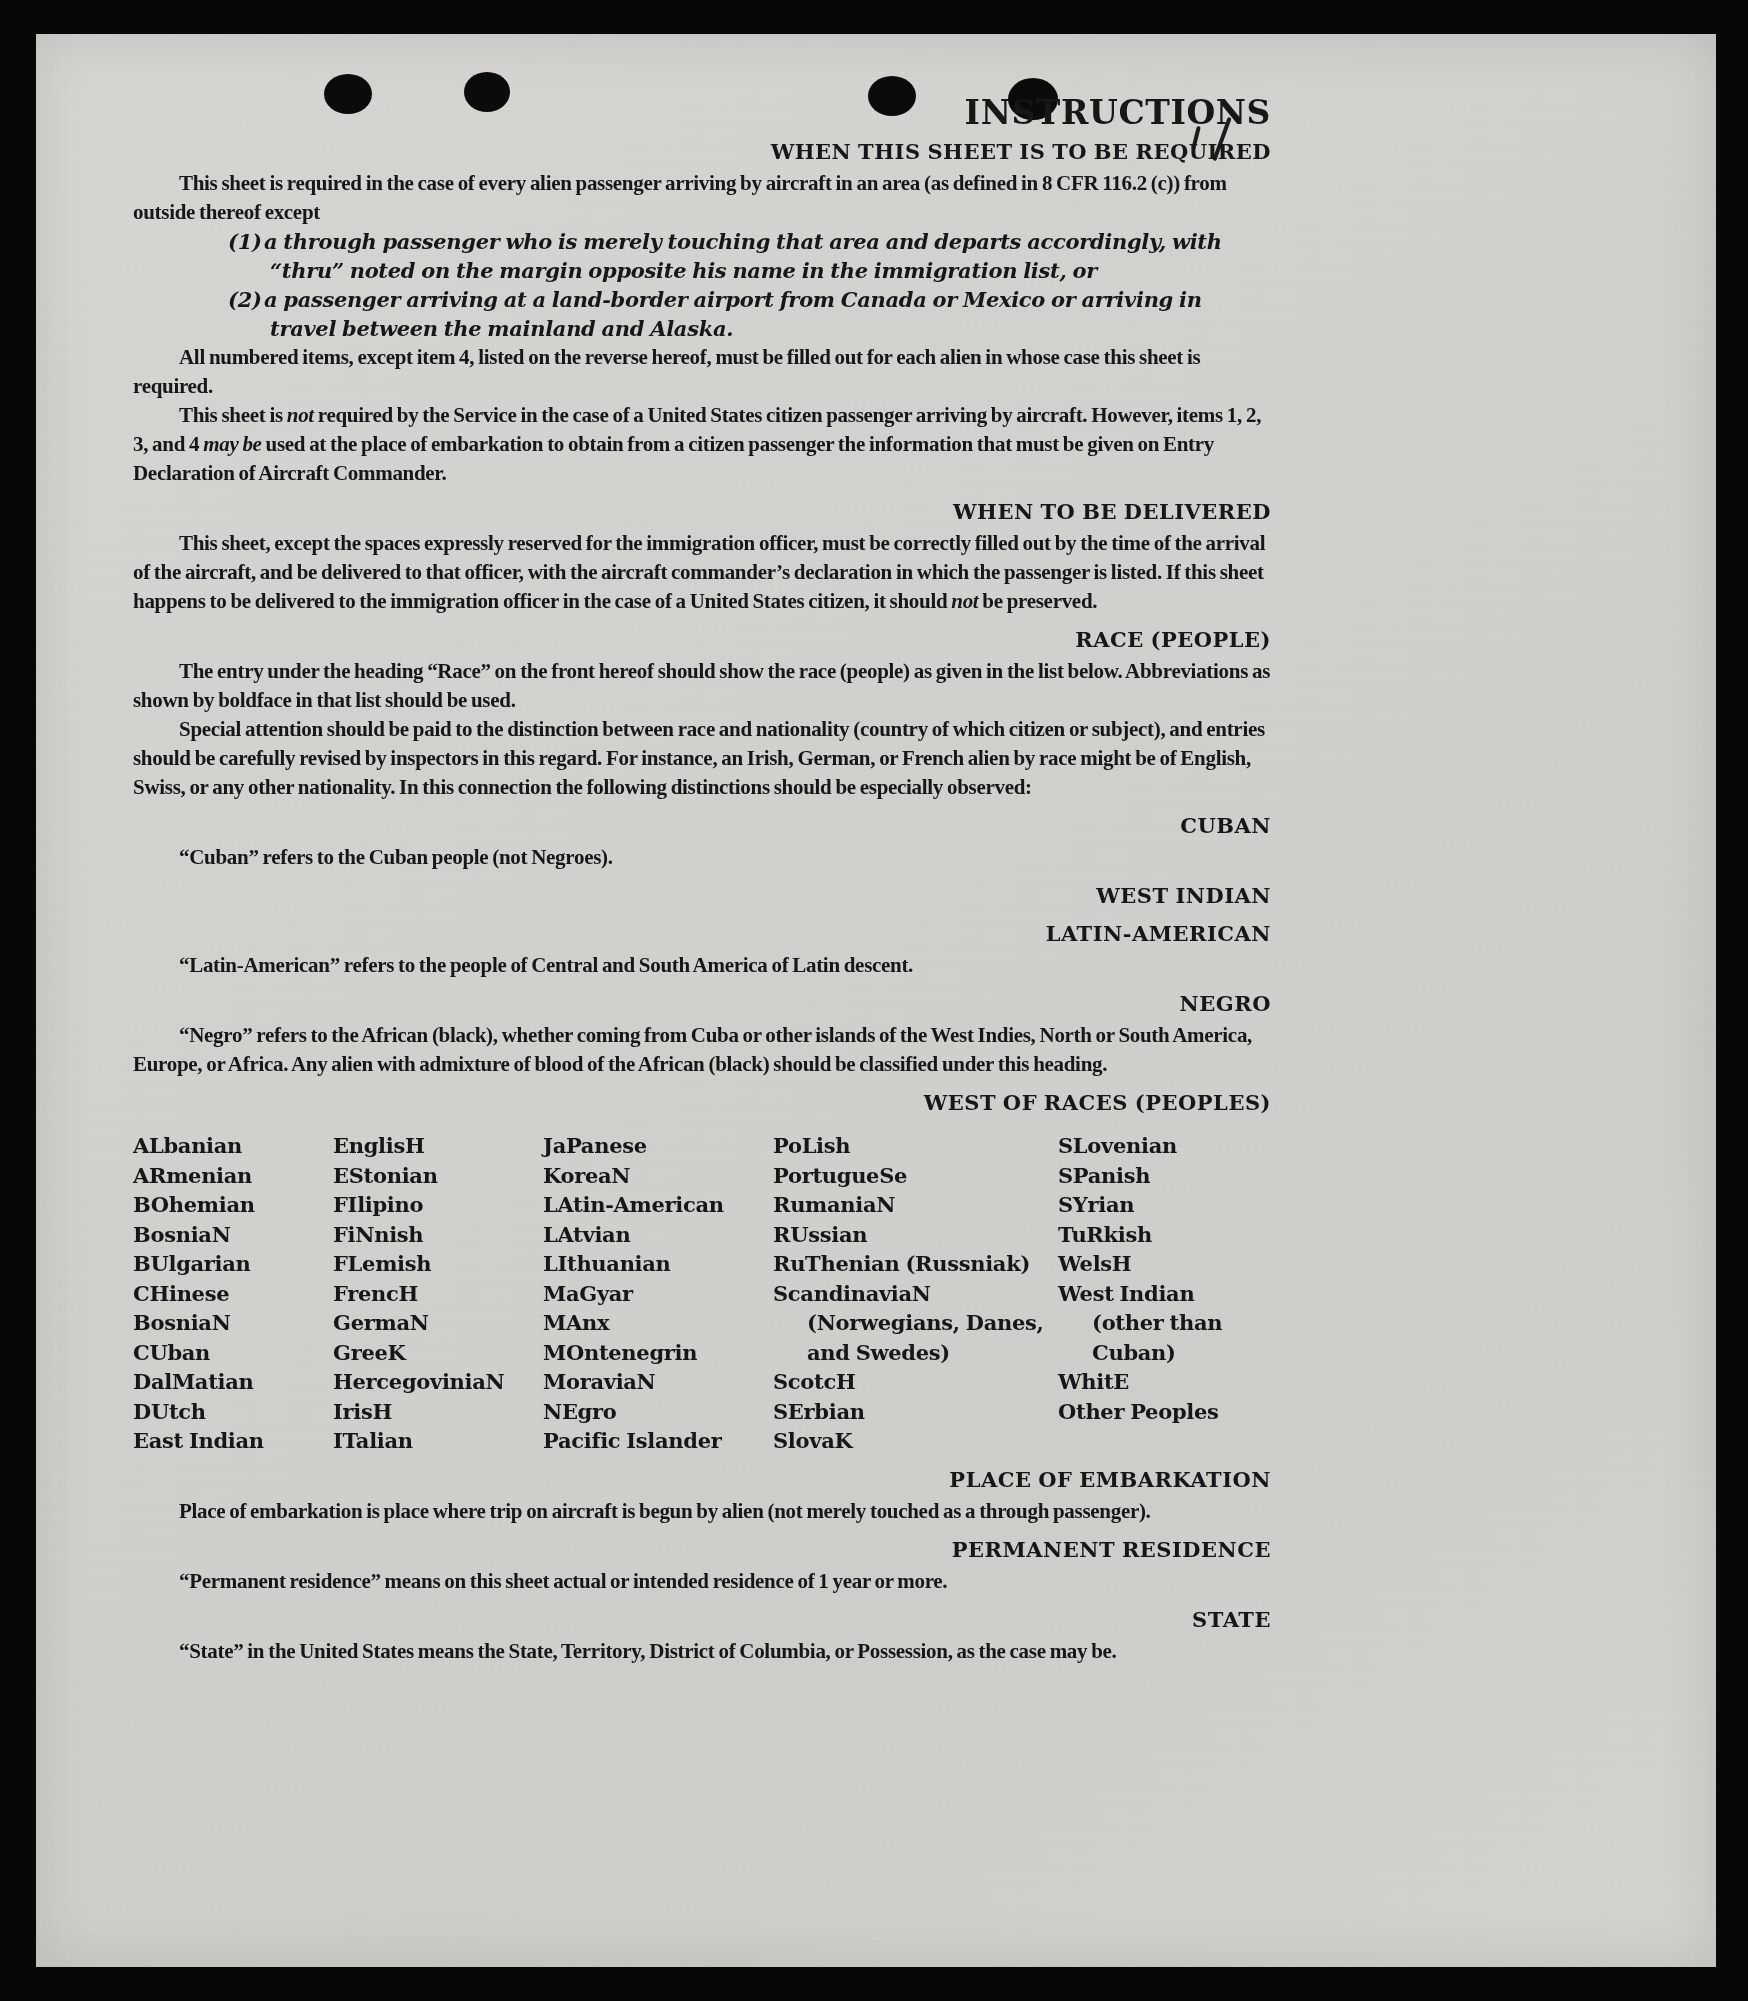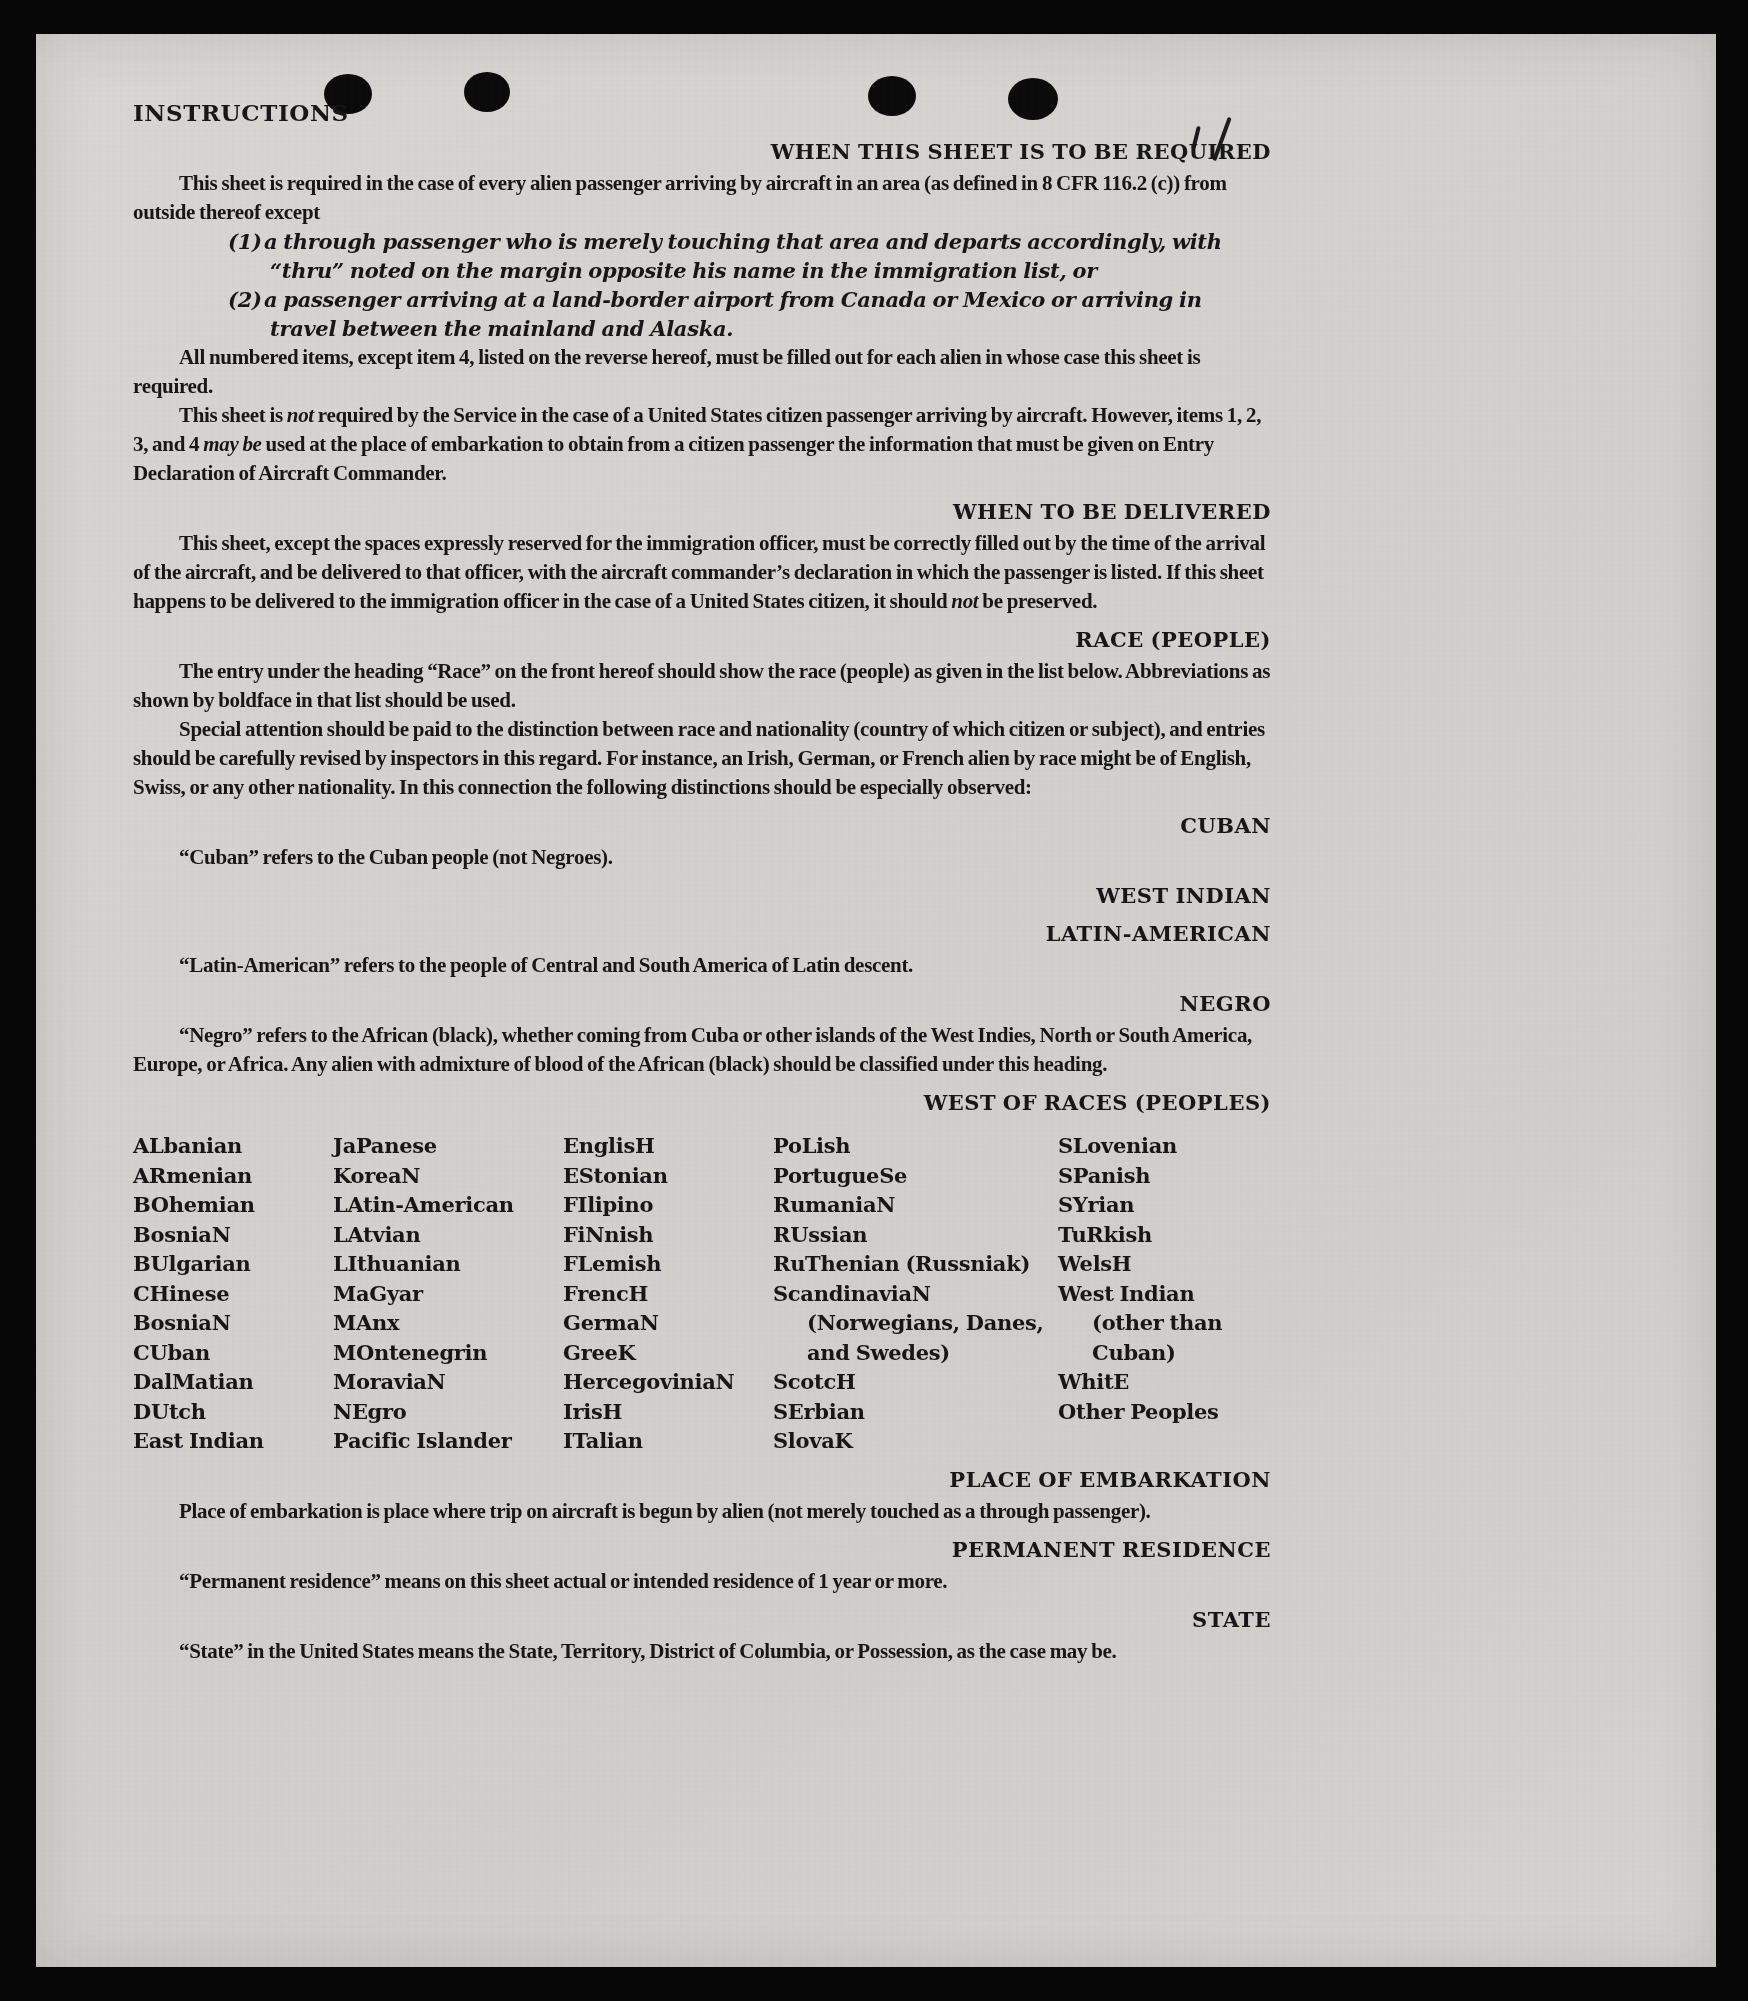--- a/index.html
+++ b/index.html
@@ -15,7 +15,7 @@
   .pen-stroke{position:absolute;background:#1b1b1b;border-radius:2px;}
   .content{position:absolute;left:97px;top:50px;width:1138px;color:#161616;
            font-weight:bold;font-size:21px;line-height:29px;letter-spacing:-0.3px;word-spacing:-1px;}
-  .doc-title{text-align:left;font-size:23px;line-height:30px;margin:14px 0 2px;letter-spacing:0.6px;}
+  .doc-title{text-align:right;font-size:33px;line-height:30px;margin:14px 0 2px;letter-spacing:0.6px;}
   .sec-heading{text-align:right;font-size:21px;line-height:29px;margin:9px 0 3px;letter-spacing:0.5px;}
   .para{margin:0;text-indent:46px;font-family:Liberation Serif, serif;}
   .num-item{margin:0 0 0 95px;padding-left:42px;text-indent:-42px;font-style:italic;}

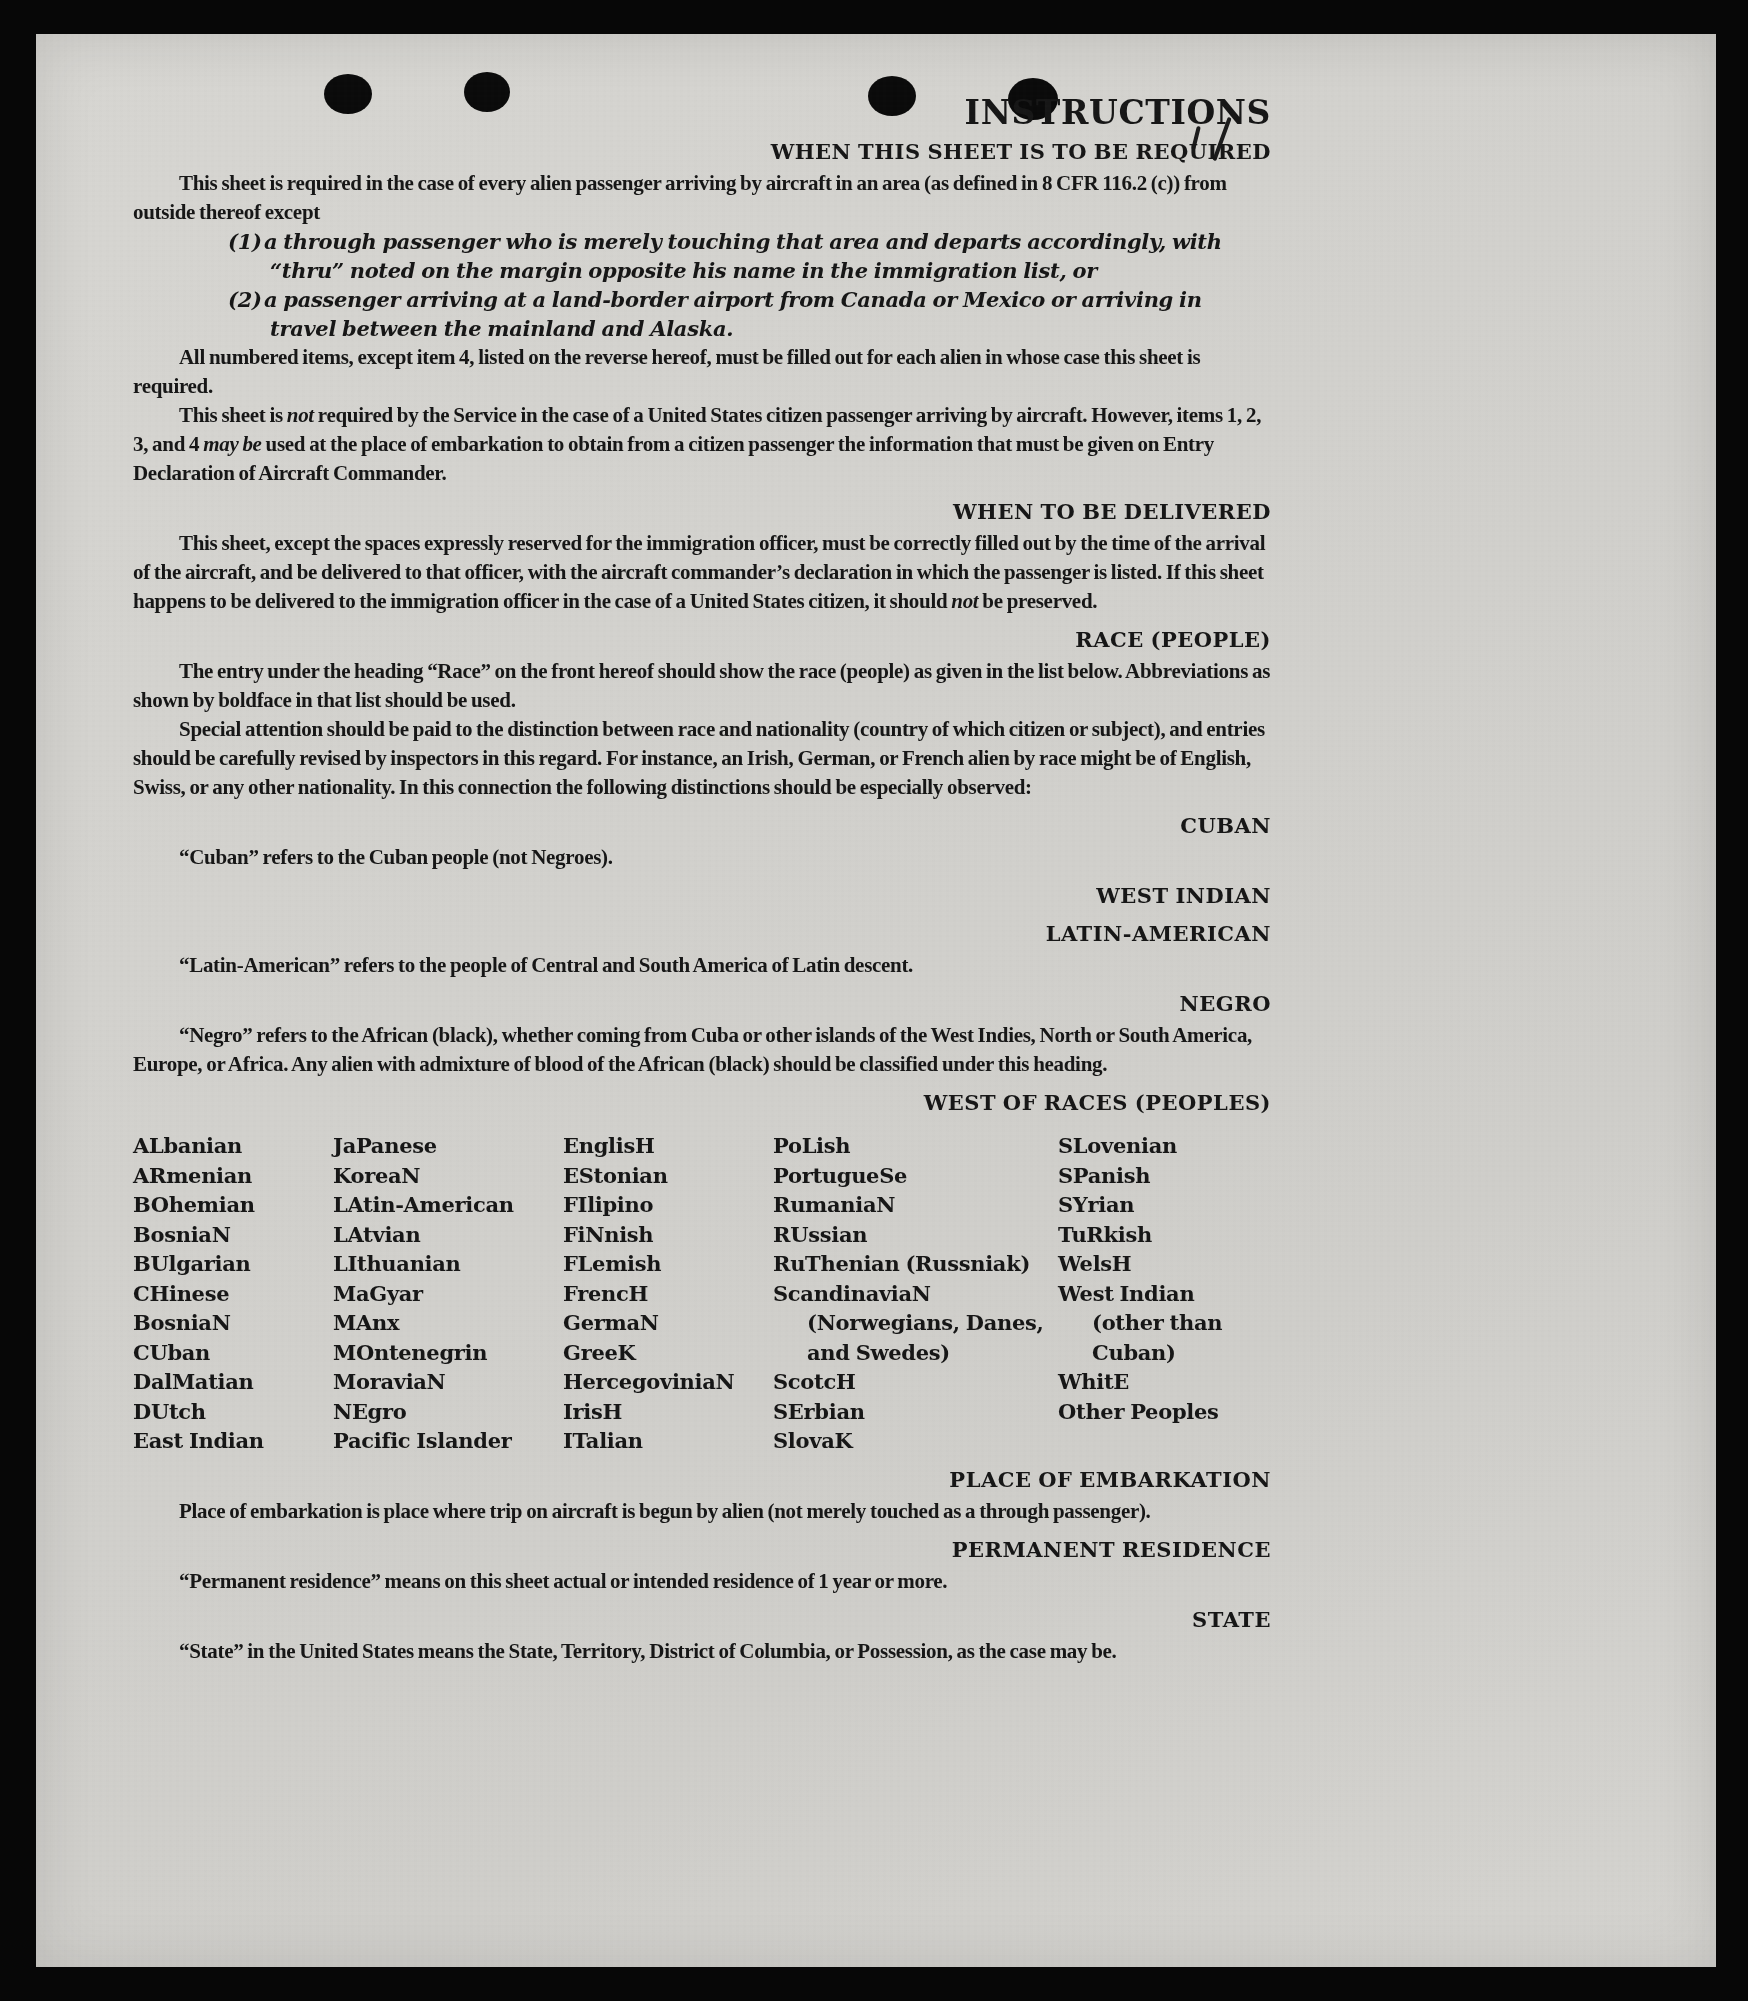--- a/index.html
+++ b/index.html
@@ -80,6 +80,19 @@
               <div class="race-item">DUtch</div>
               <div class="race-item">East Indian</div>
             </div>
+            <div class="race-col race-col-1">
+              <div class="race-item">EnglisH</div>
+              <div class="race-item">EStonian</div>
+              <div class="race-item">FIlipino</div>
+              <div class="race-item">FiNnish</div>
+              <div class="race-item">FLemish</div>
+              <div class="race-item">FrencH</div>
+              <div class="race-item">GermaN</div>
+              <div class="race-item">GreeK</div>
+              <div class="race-item">HercegoviniaN</div>
+              <div class="race-item">IrisH</div>
+              <div class="race-item">ITalian</div>
+            </div>
             <div class="race-col race-col-2">
               <div class="race-item">JaPanese</div>
               <div class="race-item">KoreaN</div>
@@ -92,19 +105,6 @@
               <div class="race-item">MoraviaN</div>
               <div class="race-item">NEgro</div>
               <div class="race-item">Pacific Islander</div>
-            </div>
-            <div class="race-col race-col-1">
-              <div class="race-item">EnglisH</div>
-              <div class="race-item">EStonian</div>
-              <div class="race-item">FIlipino</div>
-              <div class="race-item">FiNnish</div>
-              <div class="race-item">FLemish</div>
-              <div class="race-item">FrencH</div>
-              <div class="race-item">GermaN</div>
-              <div class="race-item">GreeK</div>
-              <div class="race-item">HercegoviniaN</div>
-              <div class="race-item">IrisH</div>
-              <div class="race-item">ITalian</div>
             </div>
             <div class="race-col race-col-3">
               <div class="race-item">PoLish</div>

